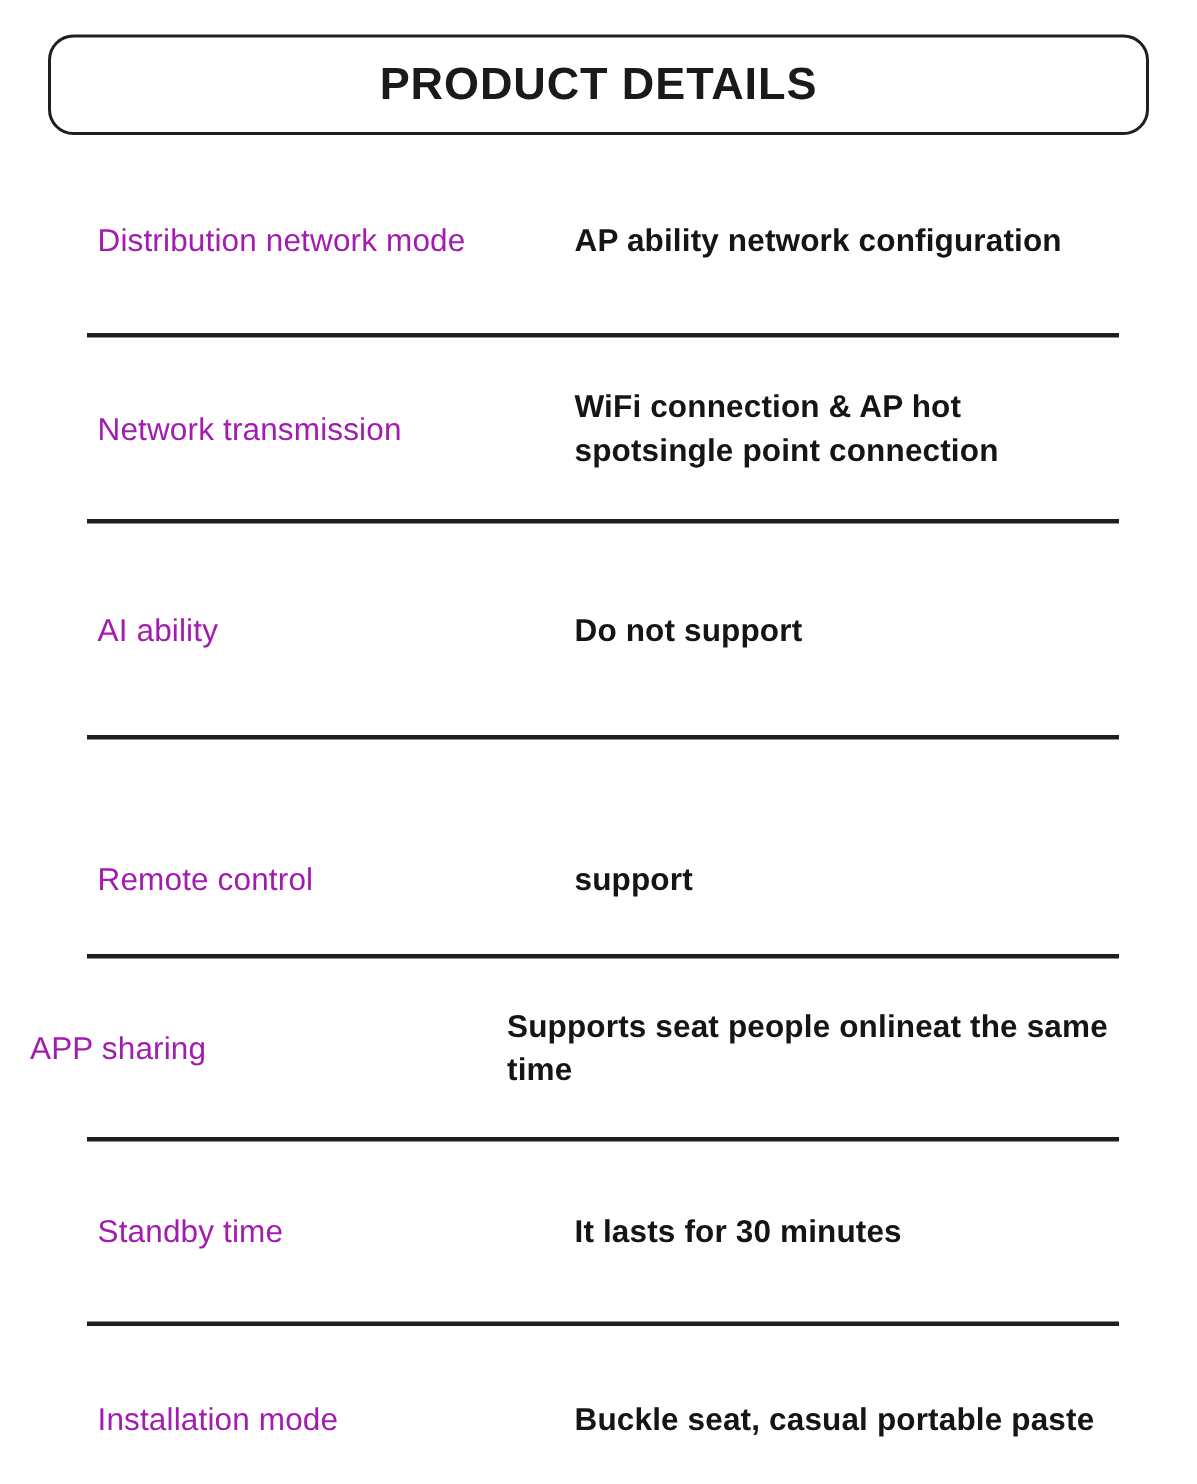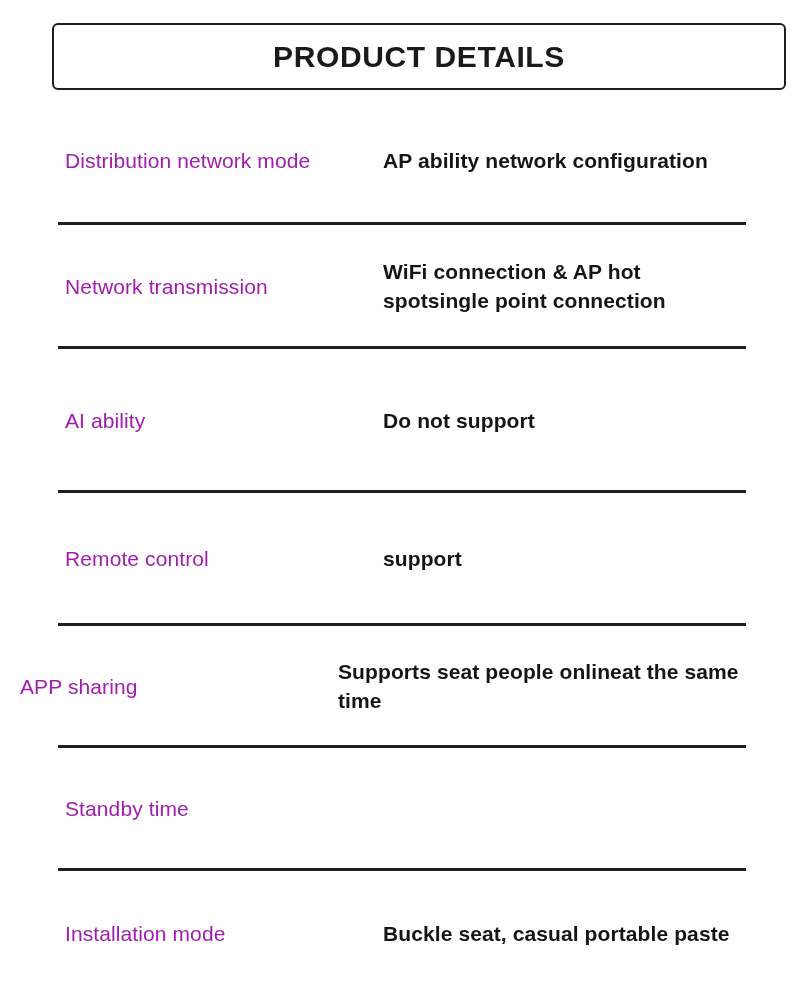--- a/index.html
+++ b/index.html
@@ -31,12 +31,11 @@
     height: 67px;
     box-sizing: border-box;
     border: 2px solid #1f1f1f;
-    border-radius: 6px;
+    border-radius: 17px;
     background: #ffffff;
     display: flex;
     align-items: center;
     justify-content: center;
-    margin-left: 20px;
   }
   .header-title {
     font-family: "Liberation Sans", sans-serif;

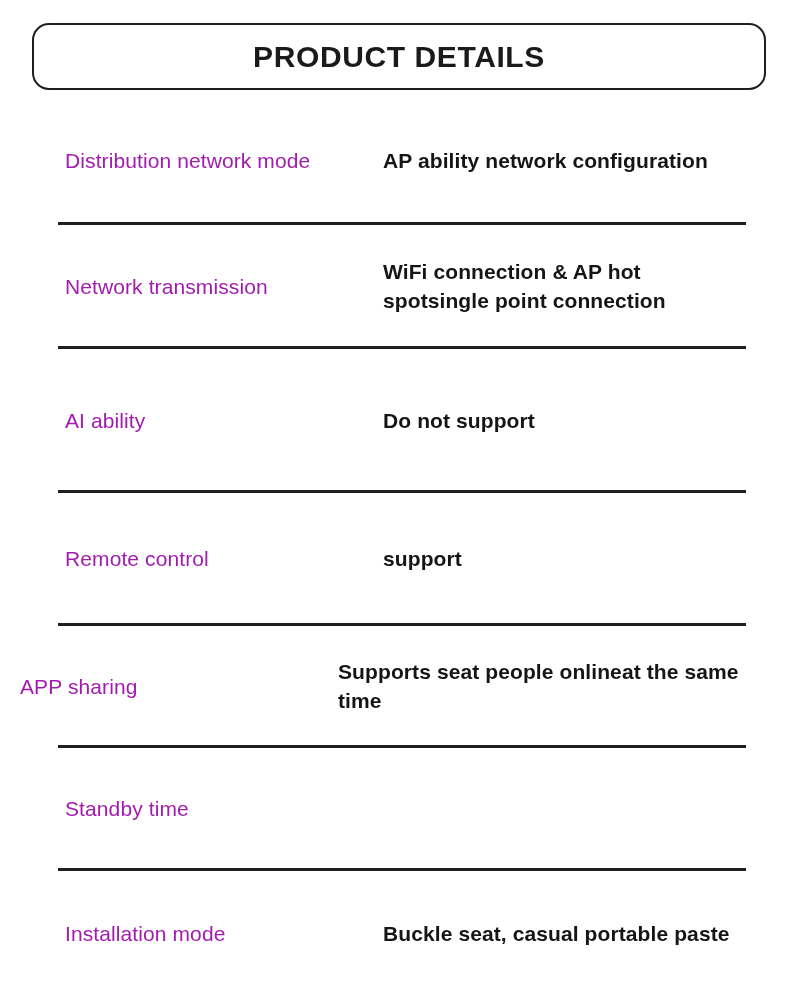--- a/index.html
+++ b/index.html
@@ -98,7 +98,7 @@
   .row-h1 { height: 127px; }
   .row-h2 { height: 124px; }
   .row-h3 { height: 144px; }
-  .row-h4 { height: 133px; }
+  .row-h4 { height: 103px; margin-top: 43px; }
   .row-h5 { height: 122px; padding-left: 20px; }
   .row-h6 { height: 123px; }
   .row-h7 { height: 127px; }

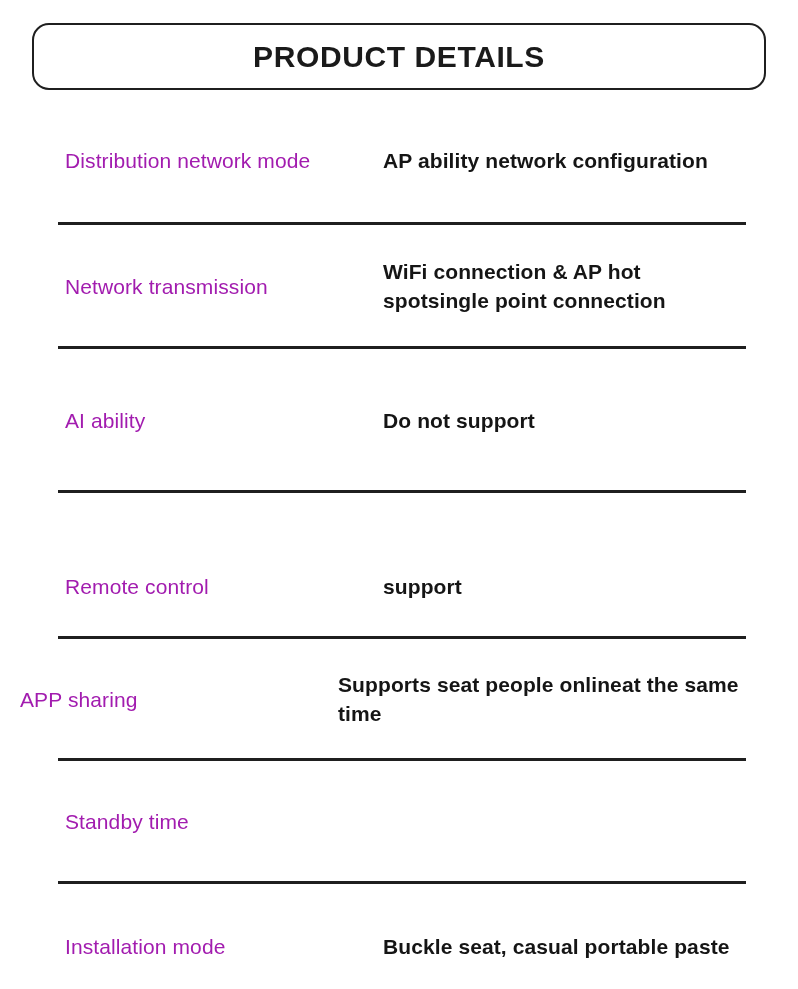--- a/index.html
+++ b/index.html
@@ -141,6 +141,7 @@
 
     <div class="spec-row row-h6">
       <div class="spec-label">Standby time</div>
+      <div class="spec-value">It lasts for 30 minutes</div>
     </div>
 
     <div class="spec-row row-h7">

